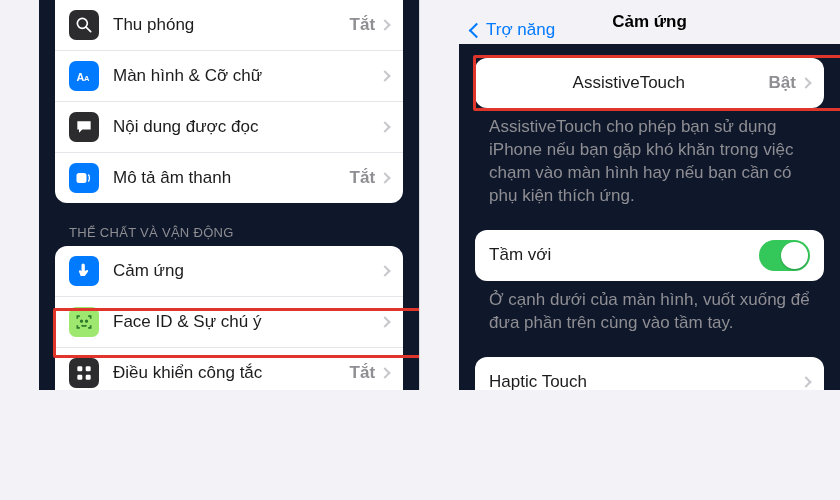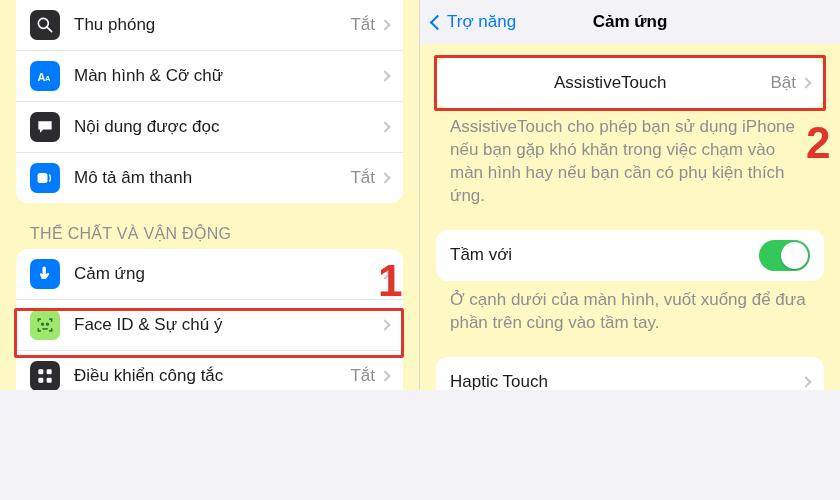--- a/index.html
+++ b/index.html
@@ -9,7 +9,7 @@
     background: #f2f2f7;
     display: flex;
   }
-  .pane { width: 420px; height: 390px; background: #fef9c3; position: relative; overflow: hidden; }
+  .pane { width: 420px; height: 390px; background: #0f172a; position: relative; overflow: hidden; margin-left: 39px; }
   .pane-left { border-right: 1px solid #d9d9de; }
   
   .card {

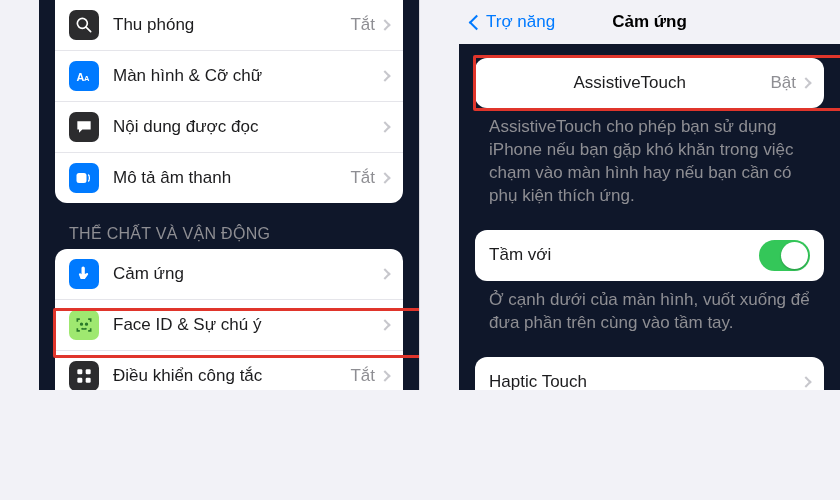--- a/index.html
+++ b/index.html
@@ -26,7 +26,7 @@
   }
   .row + .row { border-top: 1px solid #e5e5ea; }
   .row .label { flex: 1; font-size: 17px; color: #1c1c1e; }
-  .row .value { font-size: 17px; color: #8e8e93; margin-right: 6px; }
+  .row .value { font-size: 17px; color: #8e8e93; margin-right: 6px; font-weight: bold; }
   .row .chevron {
     width: 8px; height: 8px;
     border-top: 2px solid #c7c7cc;

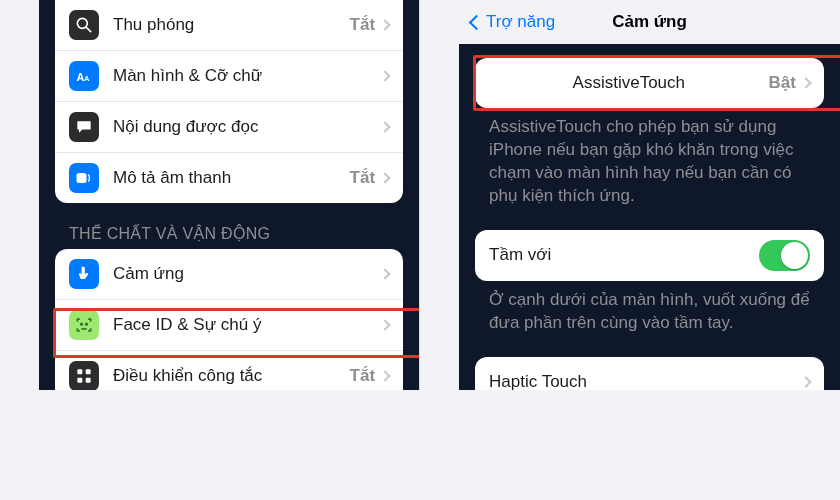--- a/index.html
+++ b/index.html
@@ -61,7 +61,7 @@
     background: #f2f2f7;
   }
   .nav-back {
-    position: absolute; left: 8px; top: 0; height: 44px;
+    position: absolute; left: 8px; top: 8px; height: 44px;
     display: flex; align-items: center;
     color: #007aff; font-size: 17px;
   }

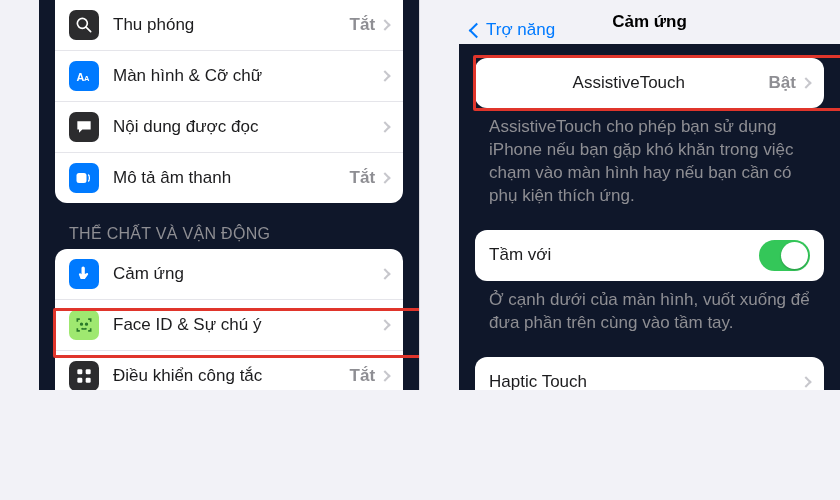--- a/index.html
+++ b/index.html
@@ -40,7 +40,7 @@
   }
   .icon-box svg { width: 20px; height: 20px; }
   .section-title {
-    font-size: 16px; letter-spacing: 0.3px;
+    font-size: 13px; letter-spacing: 0.3px;
     color: #8e8e93;
     text-transform: uppercase;
     padding: 22px 30px 6px;

